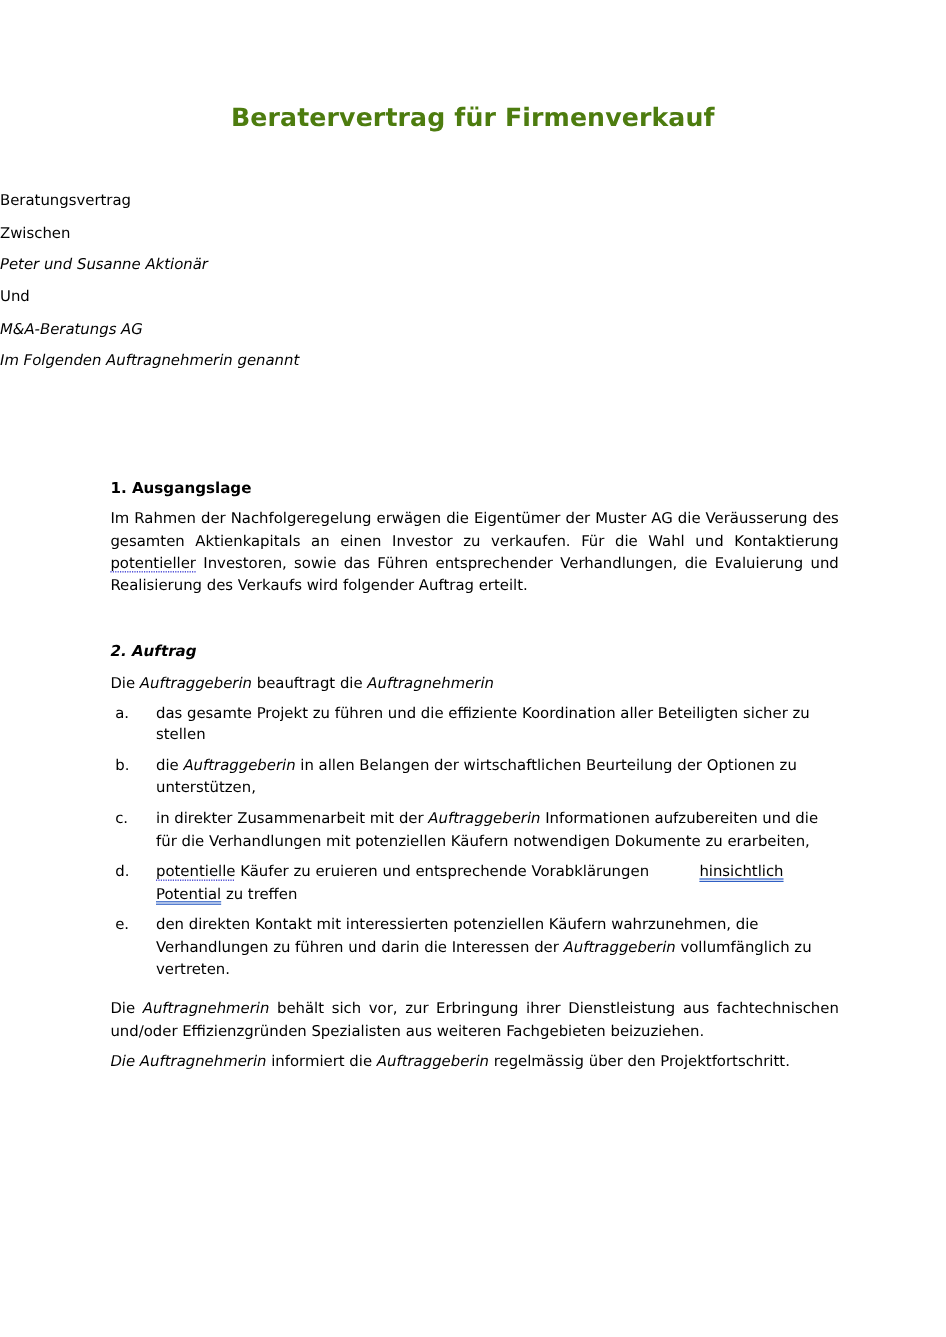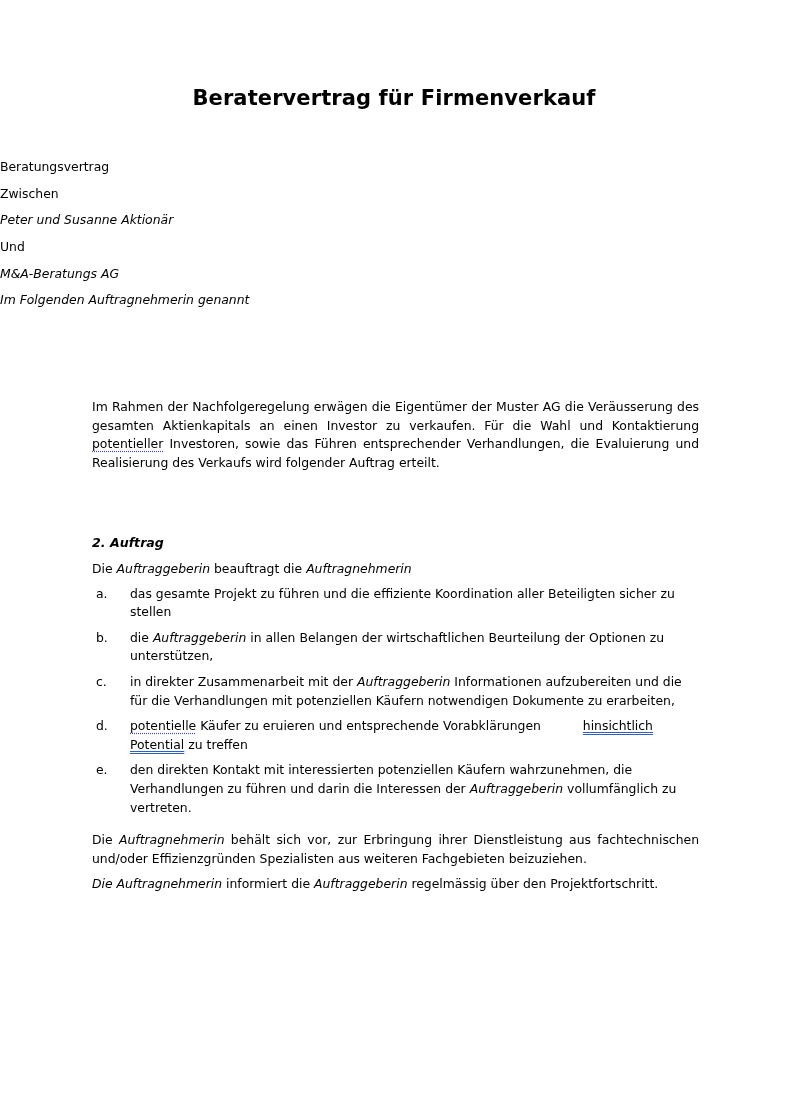--- a/index.html
+++ b/index.html
@@ -10,7 +10,7 @@
   .page { position: absolute; left: 0; top: 0; width: 788px; height: 1114px; background: #fff; }
   .title {
     position: absolute; left: 0; right: 0; top: 86px; text-align: center;
-    font-weight: bold; font-size: 21px; color: #000000; letter-spacing: 0.1px;
+    font-weight: bold; font-size: 21px; color: #4d7c0f; letter-spacing: 0.1px;
   }
   .center-block { position: absolute; left: 0; right: 0; top: 158px; text-align: left; font-size: 12.4px; }
   .center-line { height: 26.7px; line-height: 18px; }

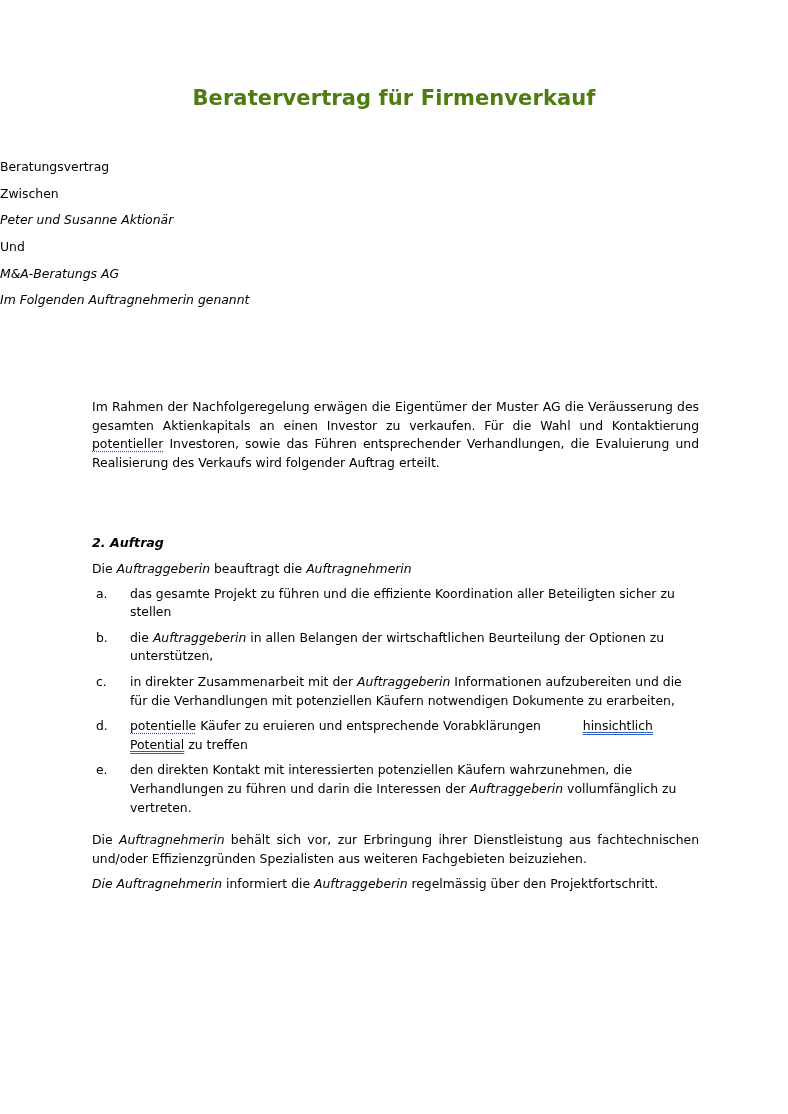--- a/index.html
+++ b/index.html
@@ -49,6 +49,7 @@
   </div>
 
   <div class="content sec1">
+    <h2>1. Ausgangslage</h2>
     <p><span>Im Rahmen der Nachfolgeregelung erwägen die Eigentümer der Muster AG die Veräusserung des gesamten Aktienkapitals an einen Investor zu verkaufen. Für die Wahl und Kontaktierung </span><span class="spell">potentieller</span><span> Investoren, sowie das Führen entsprechender Verhandlungen, die Evaluierung und Realisierung des Verkaufs wird folgender Auftrag erteilt.</span></p>
   </div>
 

